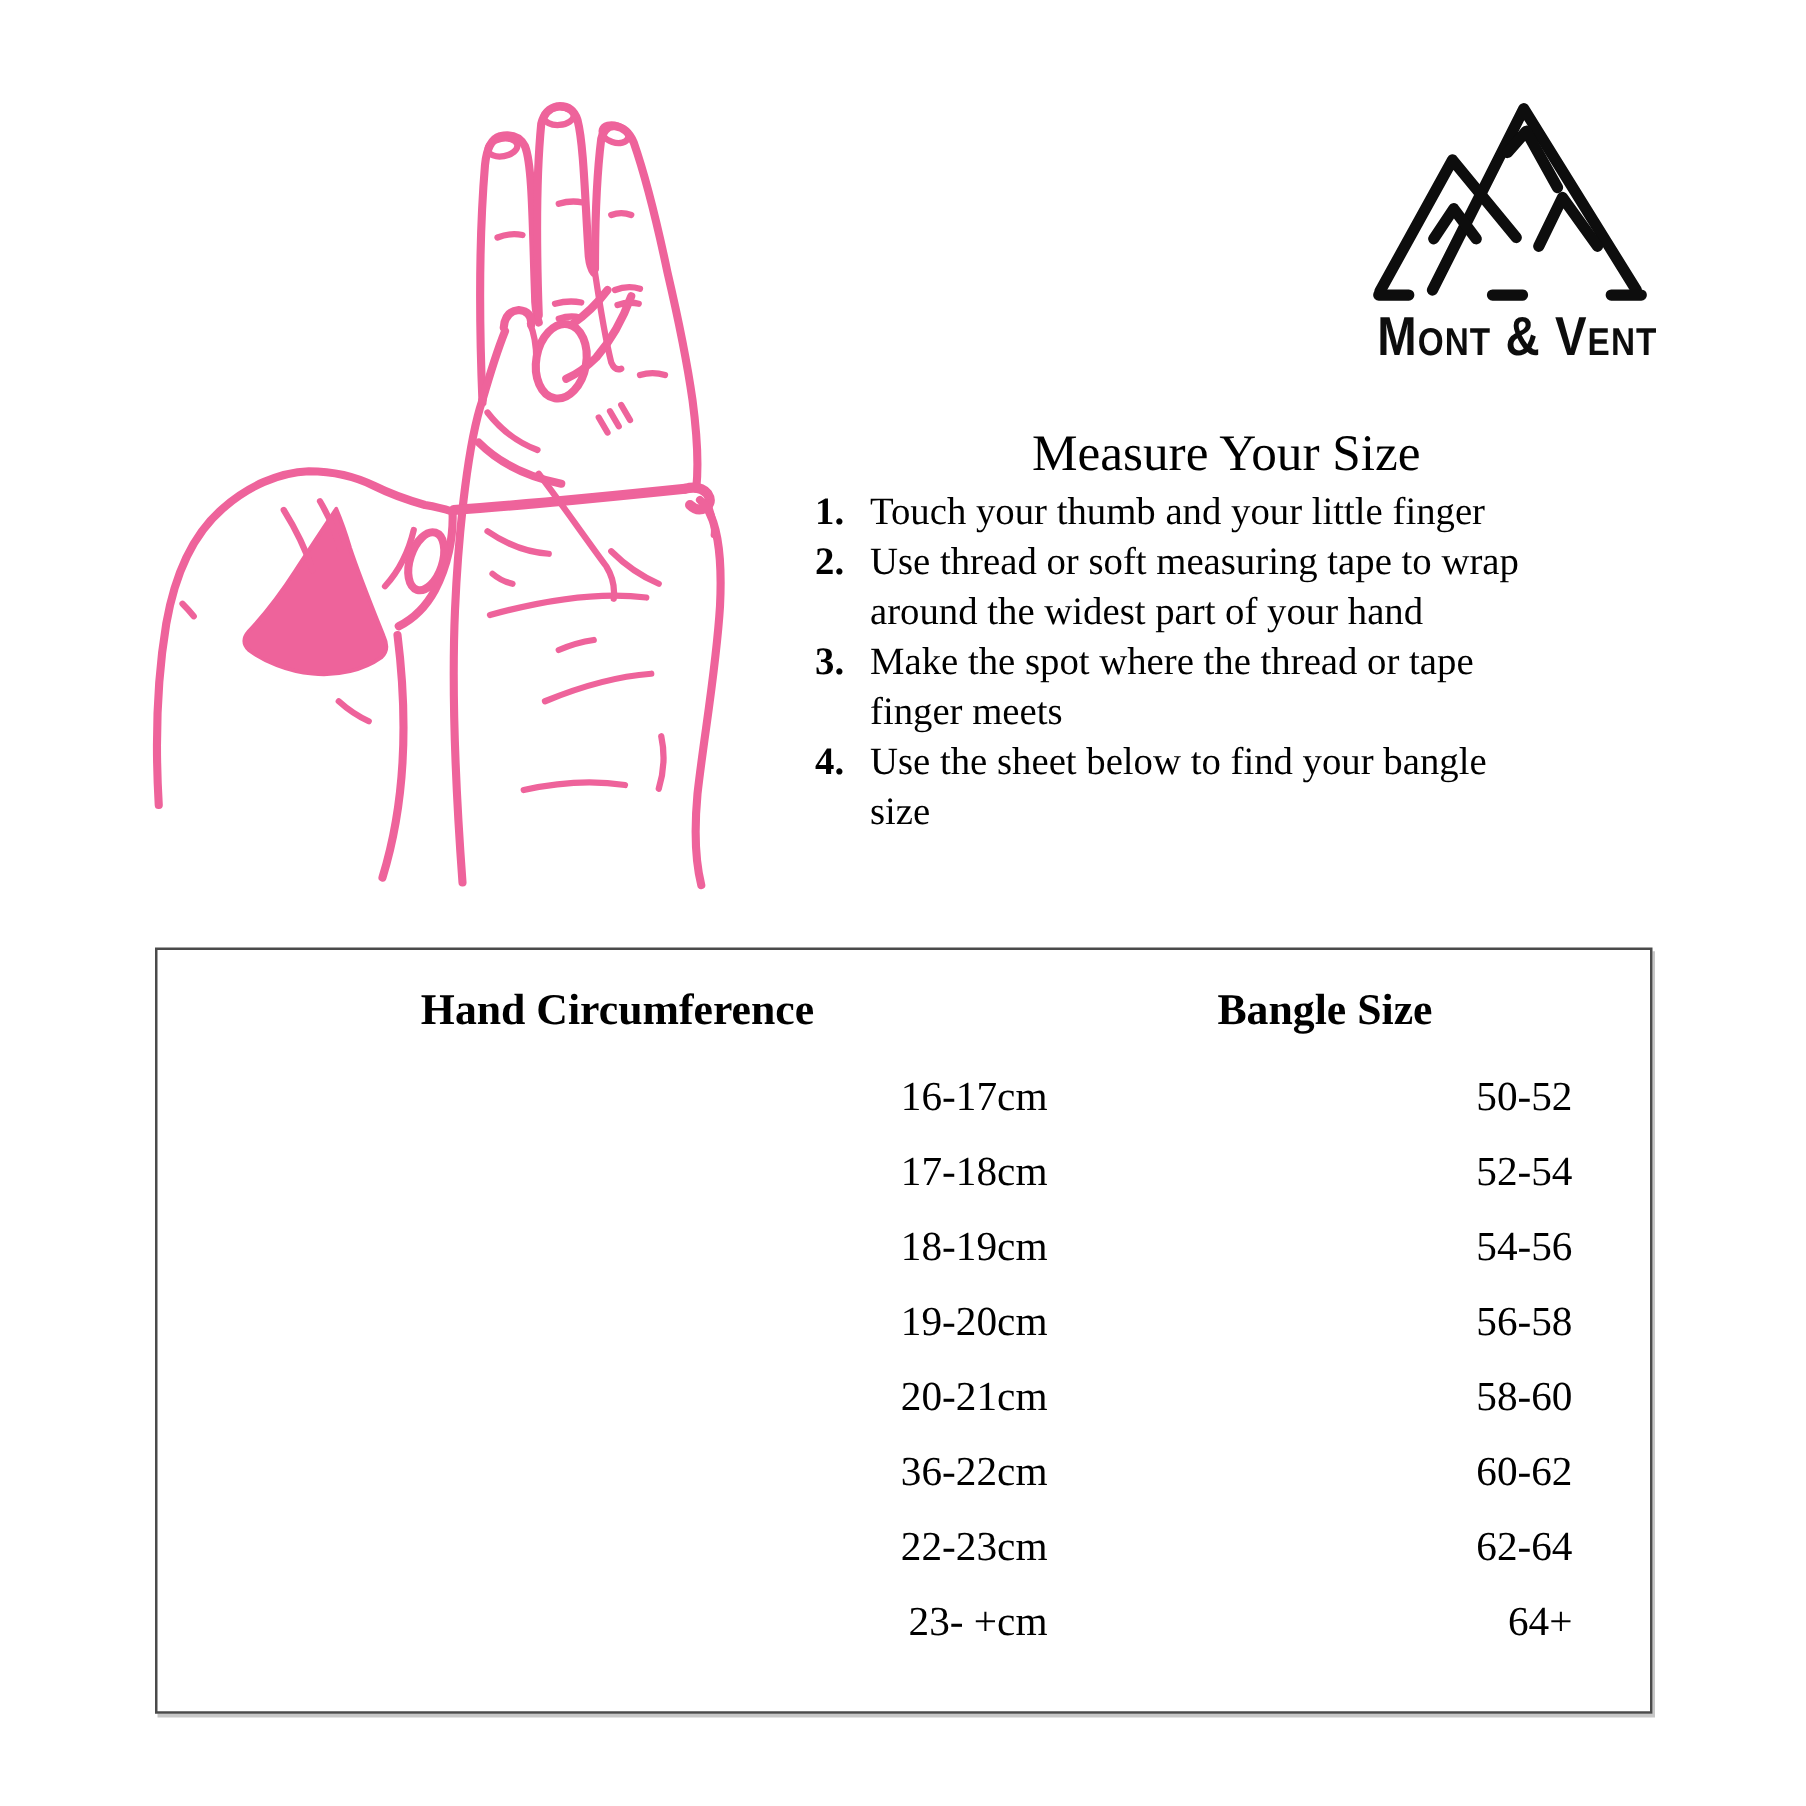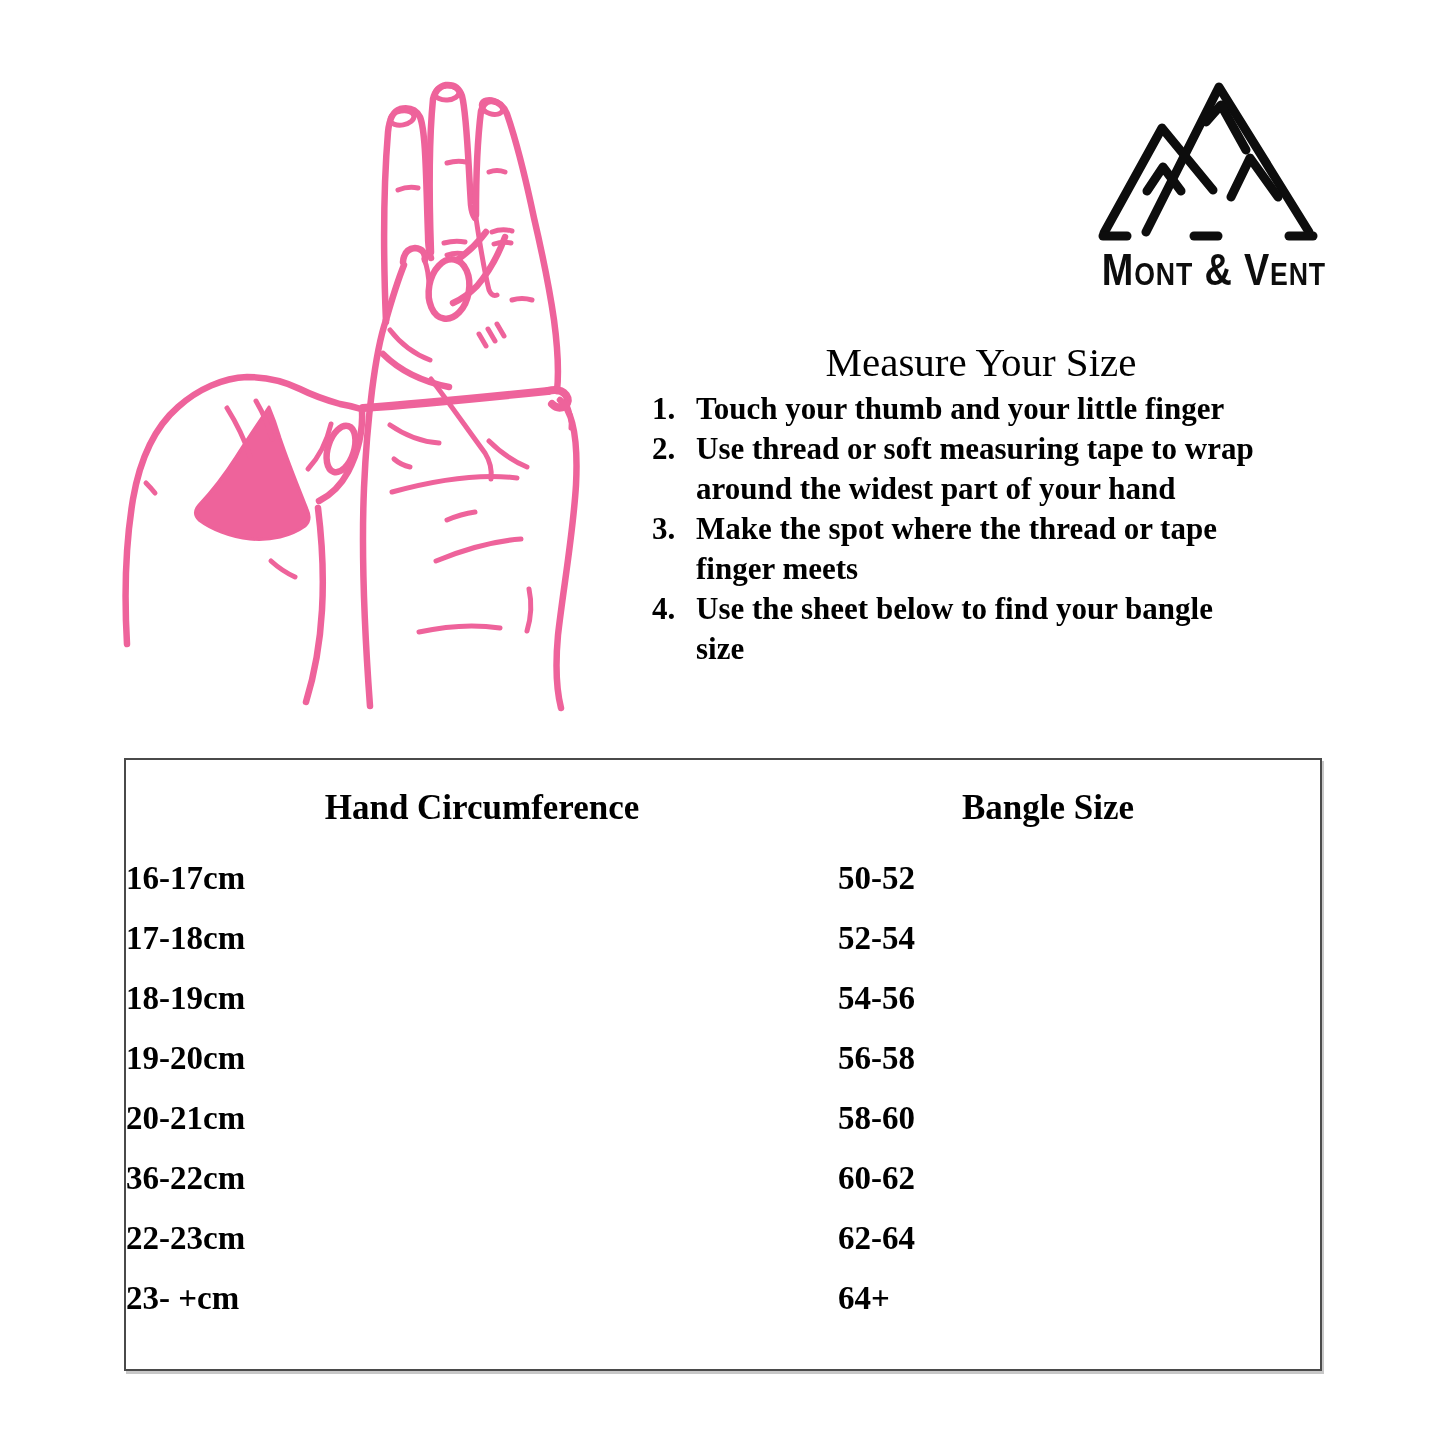--- a/index.html
+++ b/index.html
@@ -33,7 +33,7 @@
   }
   .steps li{
     position:relative;counter-increment:step;padding-left:44px;
-    font-size:31px;line-height:40px;font-weight:700;
+    font-size:31px;line-height:40px;font-weight:400;
   }
   .steps li::before{
     content:counter(step) ".";position:absolute;left:0;top:0;

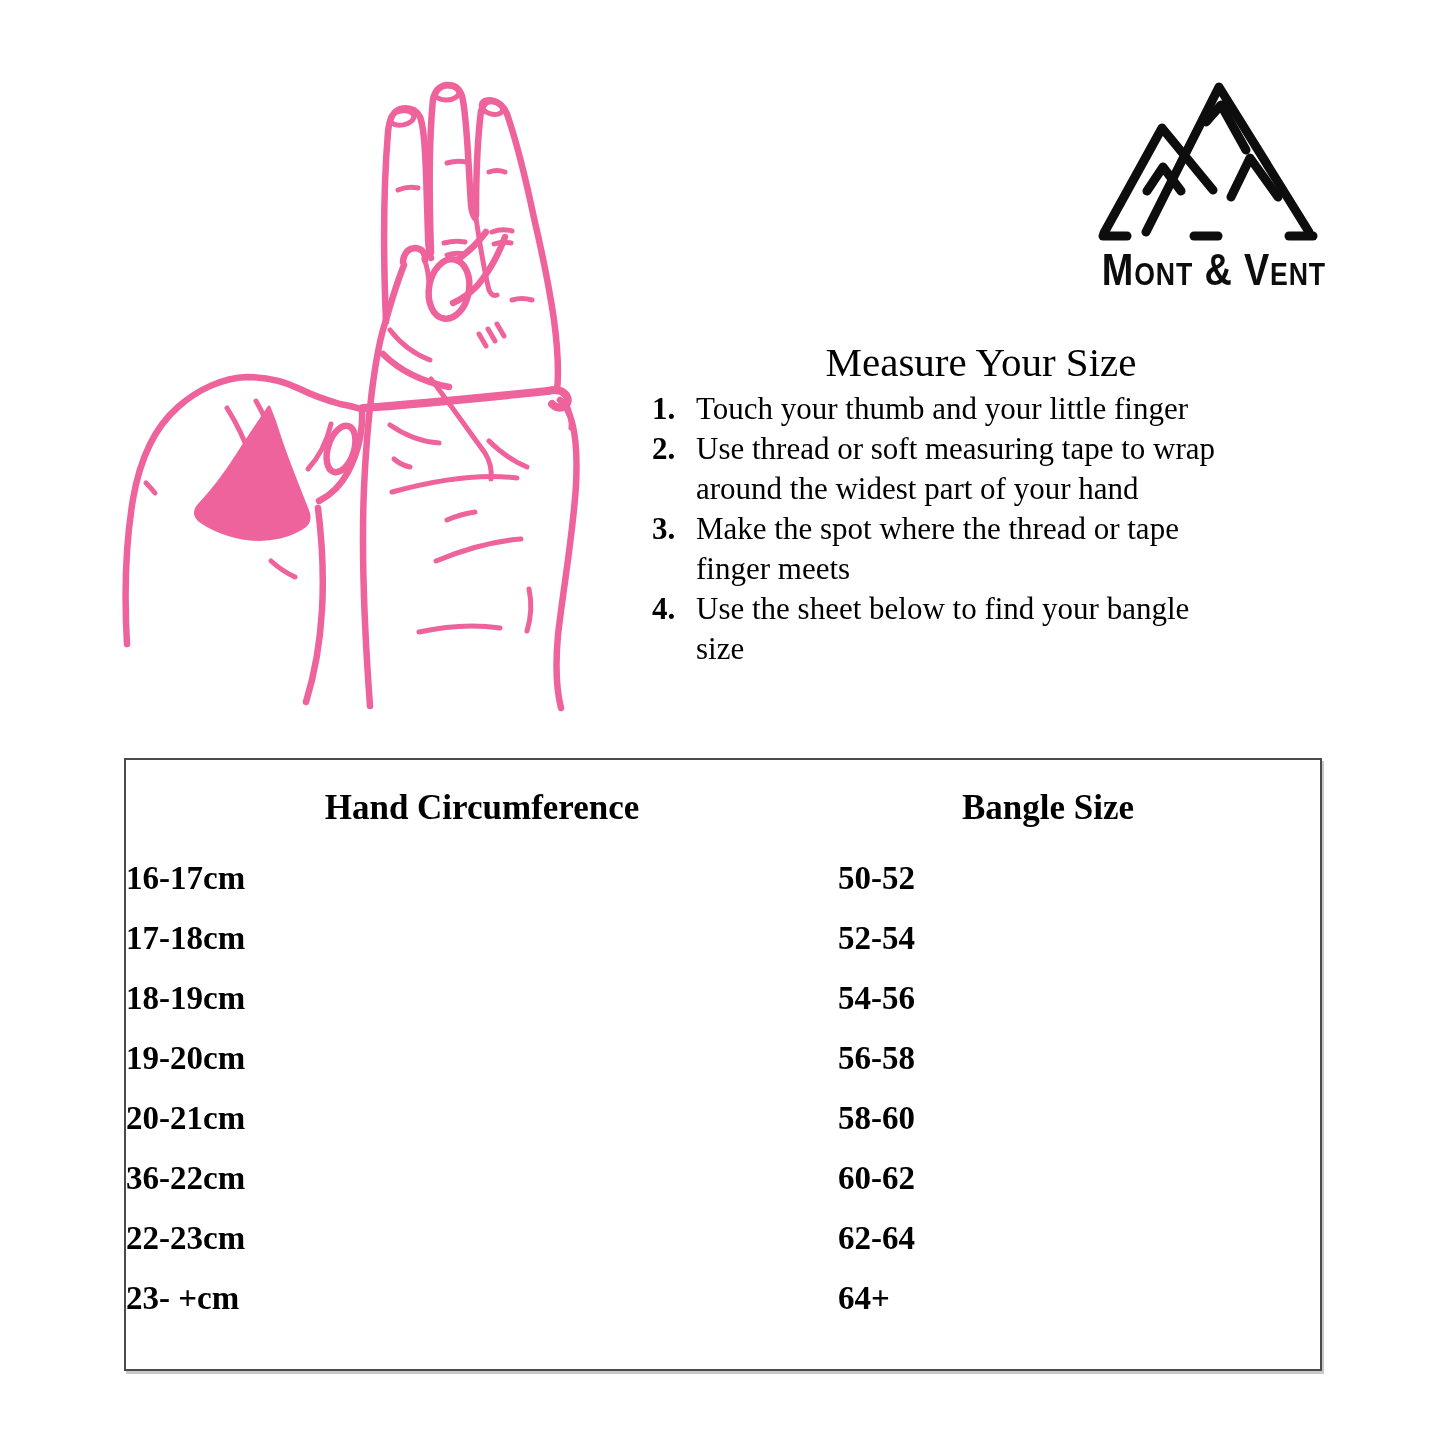--- a/index.html
+++ b/index.html
@@ -46,7 +46,7 @@
     border:2px solid #4a4a4a;box-sizing:border-box;background:#ffffff;
     box-shadow:2px 3px 0 rgba(0,0,0,0.22);
   }
-  .t-head{display:grid;grid-template-columns:712px 420px;margin-top:24px;}
+  .t-head{display:grid;grid-template-columns:712px 420px;margin-top:24px;padding-left:12px;}
   .t-head div{font-size:35px;font-weight:700;text-align:center;line-height:48px;}
   .t-body{margin-top:16px;}
   .t-row{display:grid;grid-template-columns:712px 420px;height:60px;}

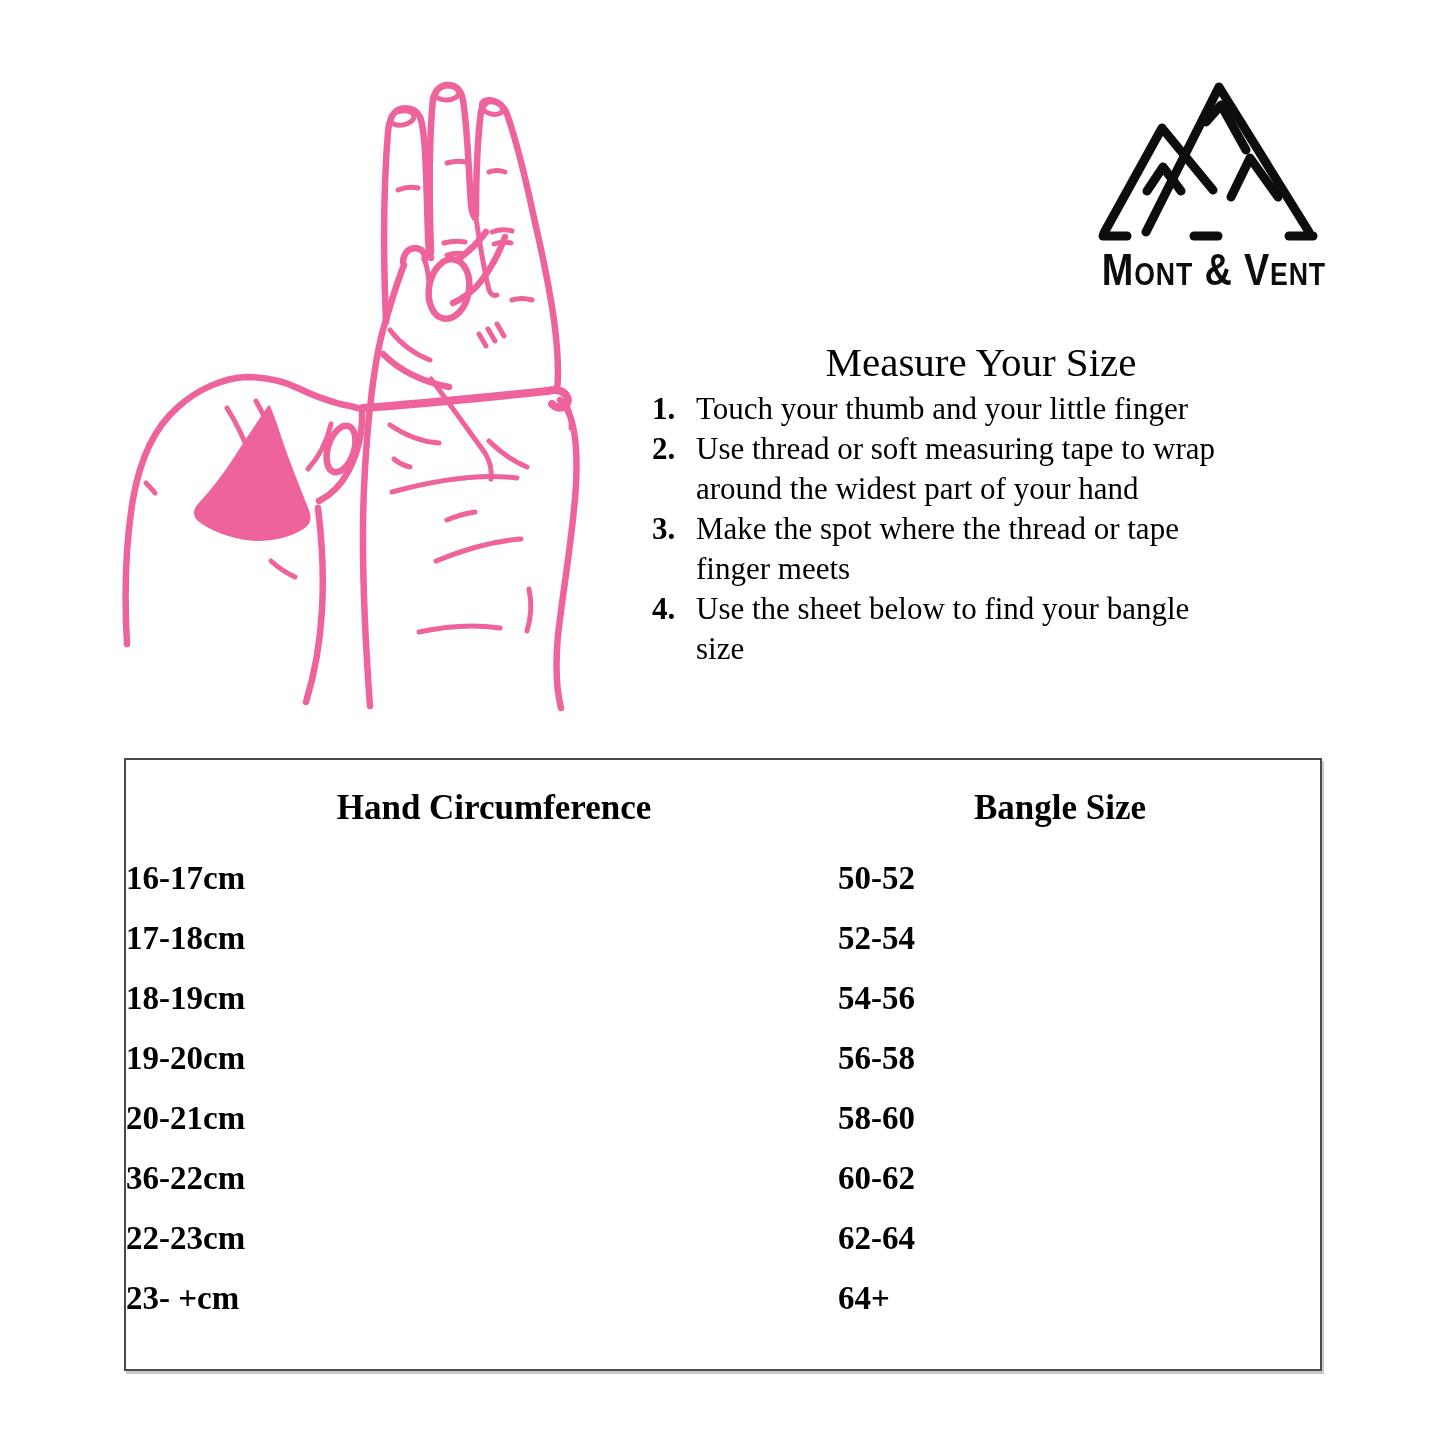--- a/index.html
+++ b/index.html
@@ -50,7 +50,7 @@
   .t-head div{font-size:35px;font-weight:700;text-align:center;line-height:48px;}
   .t-body{margin-top:16px;}
   .t-row{display:grid;grid-template-columns:712px 420px;height:60px;}
-  .t-row div{font-size:33px;font-weight:700;text-align:left;line-height:60px;}
+  .t-row div{font-size:33px;font-weight:400;text-align:right;line-height:60px;}
 </style>
 </head>
 <body>

